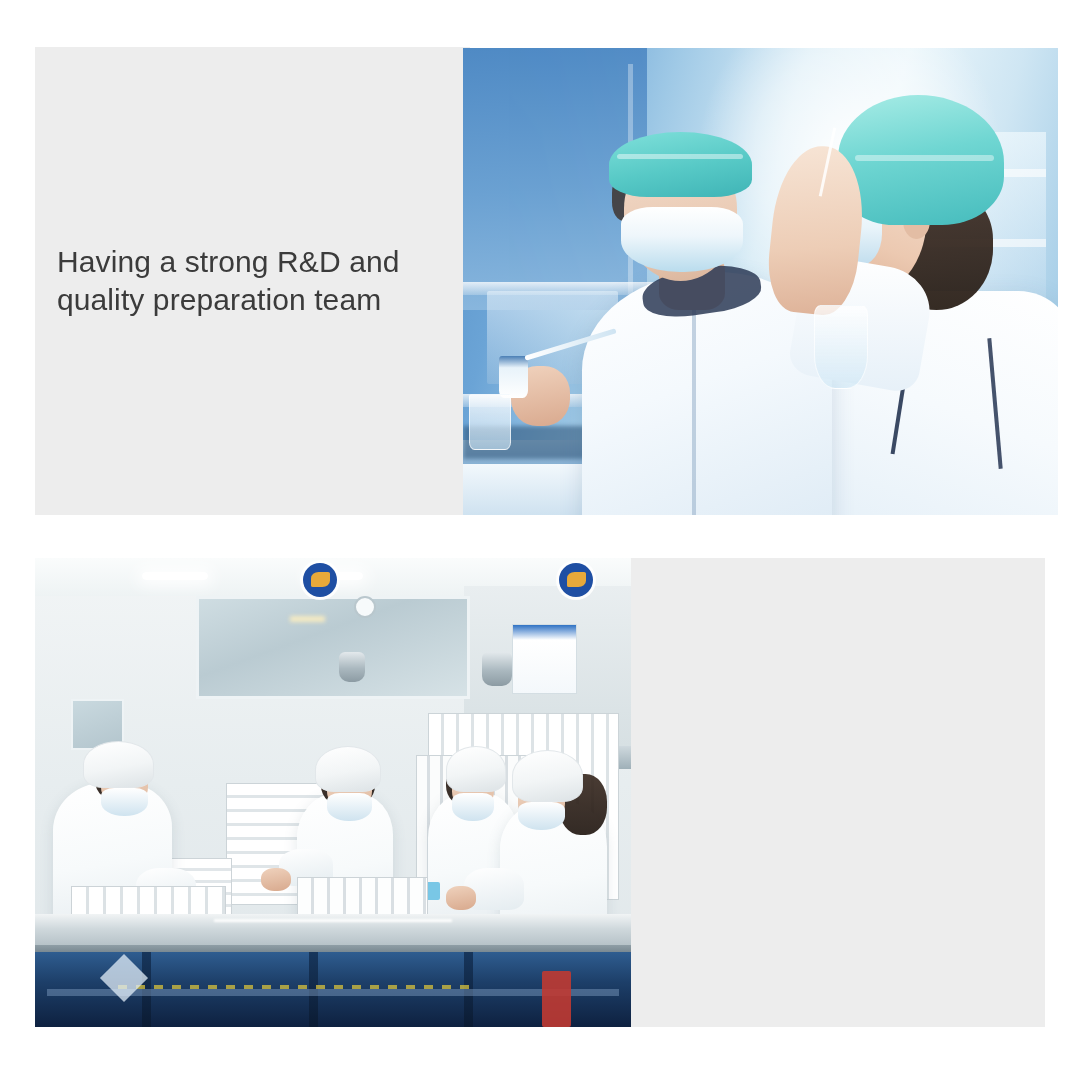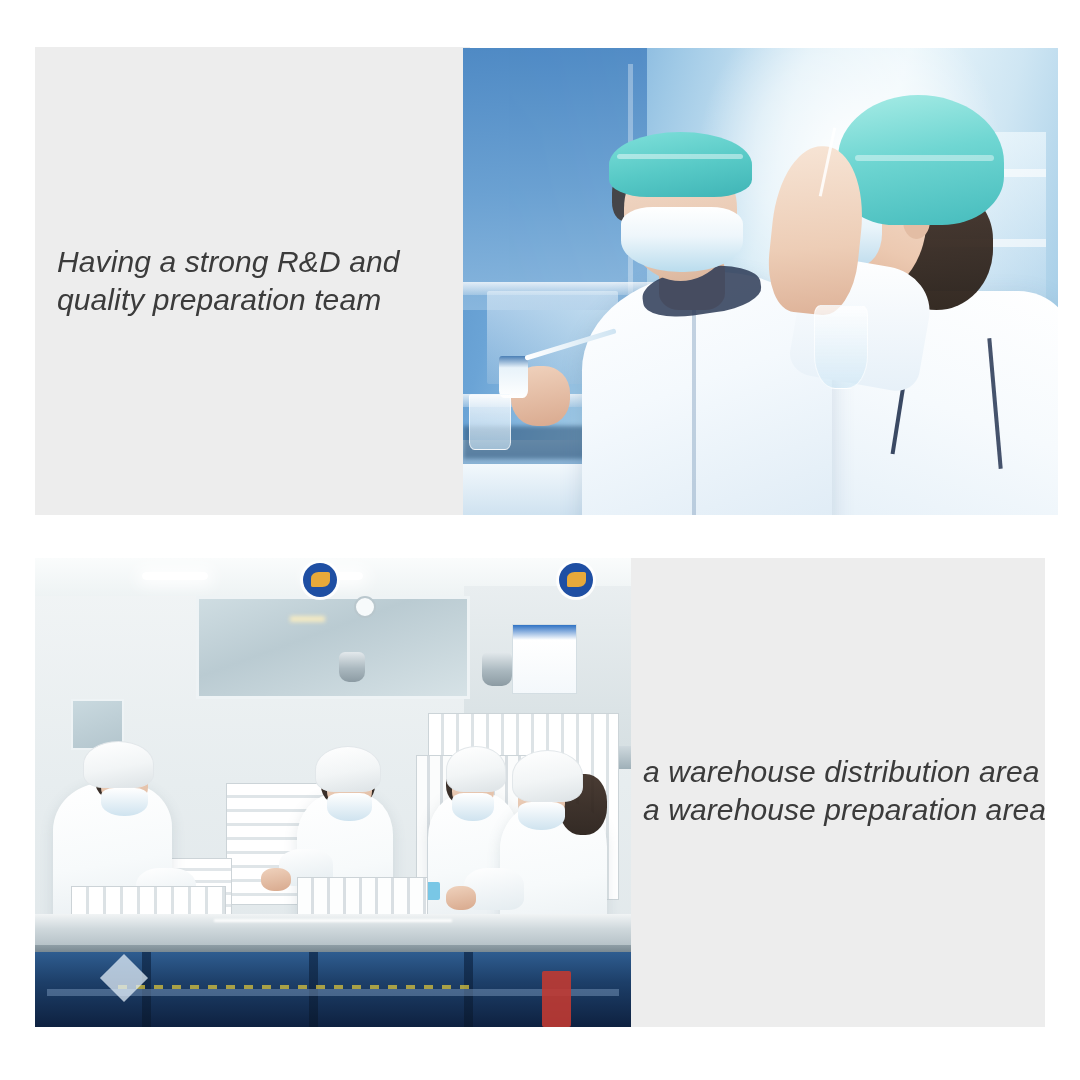--- a/index.html
+++ b/index.html
@@ -12,7 +12,7 @@
     overflow:hidden;
   }
 
-  #page { position:relative; width:1080px; height:1080px; background:#fff;font-style:italic; }
+  #page { position:relative; width:1080px; height:1080px; background:#fff; }
 
   
   .gray-panel { position:absolute; background:#ededed; }

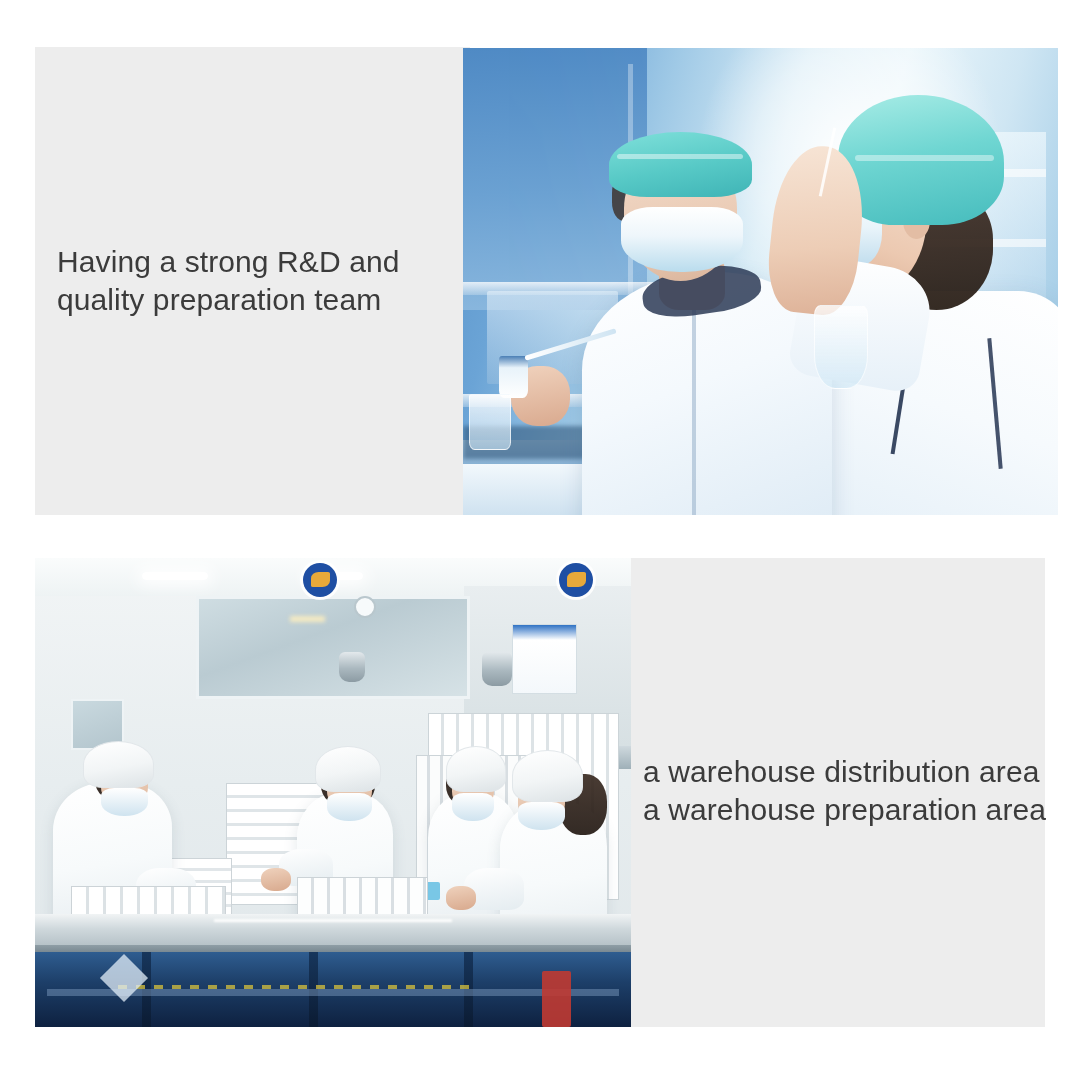--- a/index.html
+++ b/index.html
@@ -591,10 +591,6 @@
 
   <div class="gray-panel" id="panel-bot"></div>
 
-  <div class="caption" id="cap-bot">
-    <span class="cline">a warehouse distribution area</span>
-    <span class="cline">a warehouse preparation area</span>
-  </div>
 
 </div>
 

